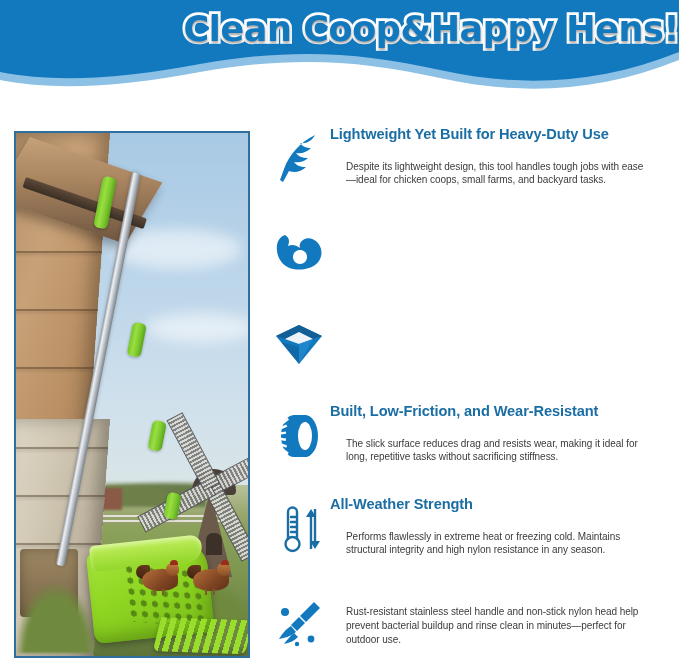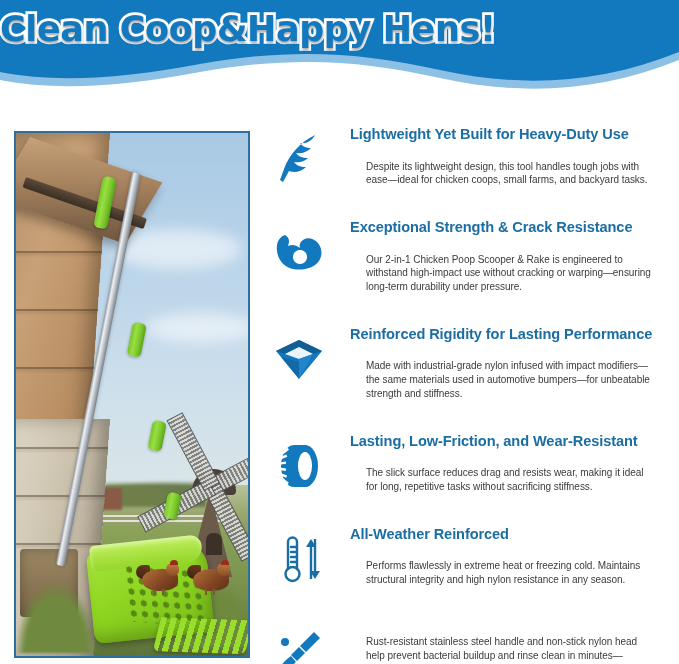--- a/index.html
+++ b/index.html
@@ -34,7 +34,7 @@
     position: absolute;
     left: 0; top: 9px;
     width: 679px;
-    text-align: left;
+    text-align: right;
     pointer-events: none;
   }
   .banner-title {

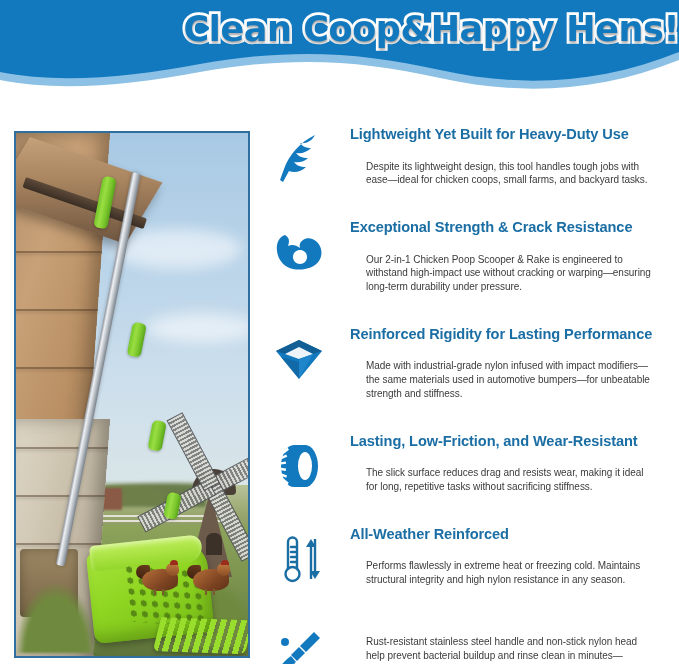--- a/index.html
+++ b/index.html
@@ -274,7 +274,6 @@
     align-items: flex-start;
     margin-bottom: 14px;
     min-height: 78px;
-    gap: 20px;
   }
   .feature .icon-cell {
     flex: 0 0 62px;

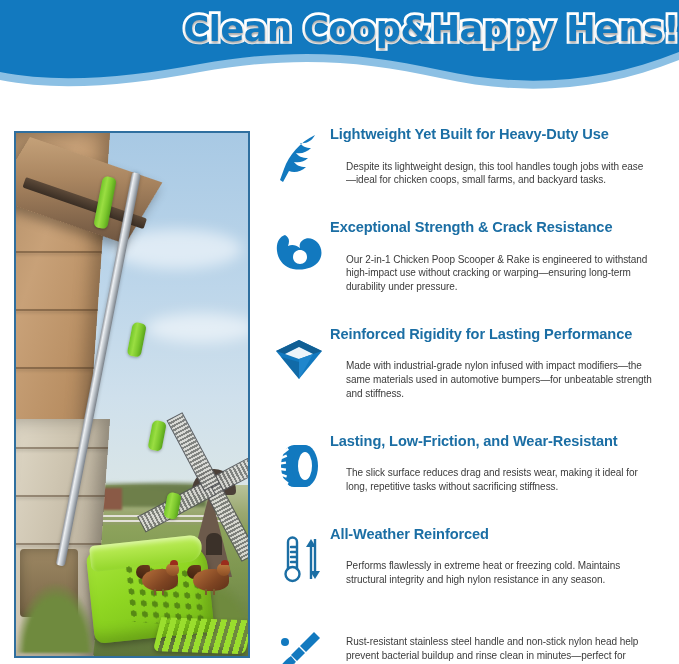--- a/index.html
+++ b/index.html
@@ -415,7 +415,6 @@
       </svg>
     </div>
     <div class="text-cell">
-      <h3>Exceptional Strength &amp; Crack Resistance</h3>
       <p>Our 2-in-1 Chicken Poop Scooper &amp; Rake is engineered to withstand high-impact use without cracking or warping—ensuring long-term durability under pressure.</p>
     </div>
   </div>

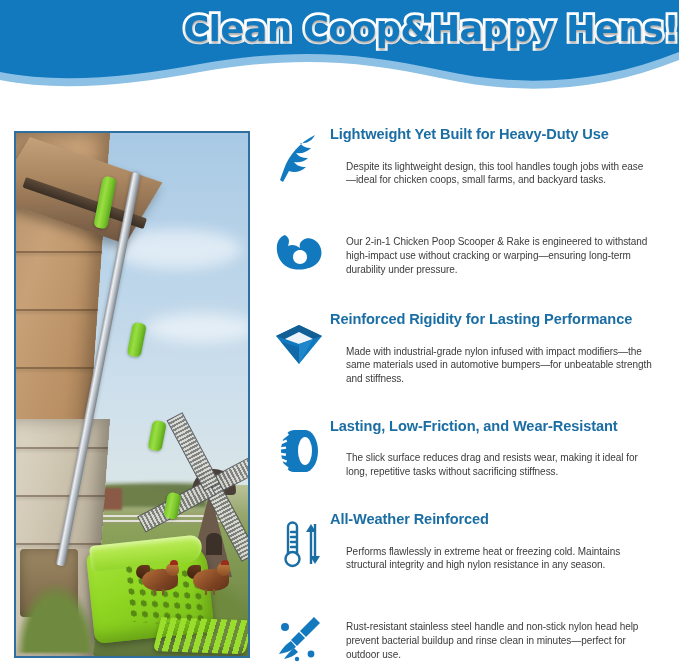--- a/index.html
+++ b/index.html
@@ -415,7 +415,6 @@
       </svg>
     </div>
     <div class="text-cell">
-      <p>Our 2-in-1 Chicken Poop Scooper &amp; Rake is engineered to withstand high-impact use without cracking or warping—ensuring long-term durability under pressure.</p>
     </div>
   </div>
 

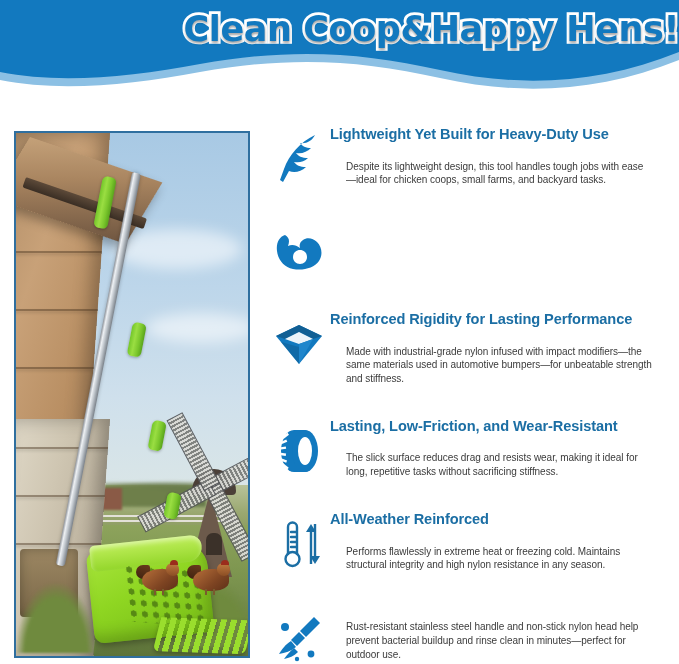--- a/index.html
+++ b/index.html
@@ -428,10 +428,6 @@
         <path d="M8 22 L26 27 L26 44 Z" fill="#115f94" opacity="0.55"></path>
       </svg>
     </div>
-    <div class="text-cell">
-      <h3>Reinforced Rigidity for Lasting Performance</h3>
-      <p>Made with industrial-grade nylon infused with impact modifiers—the same materials used in automotive bumpers—for unbeatable strength and stiffness.</p>
-    </div>
   </div>
 
   <div class="feature">

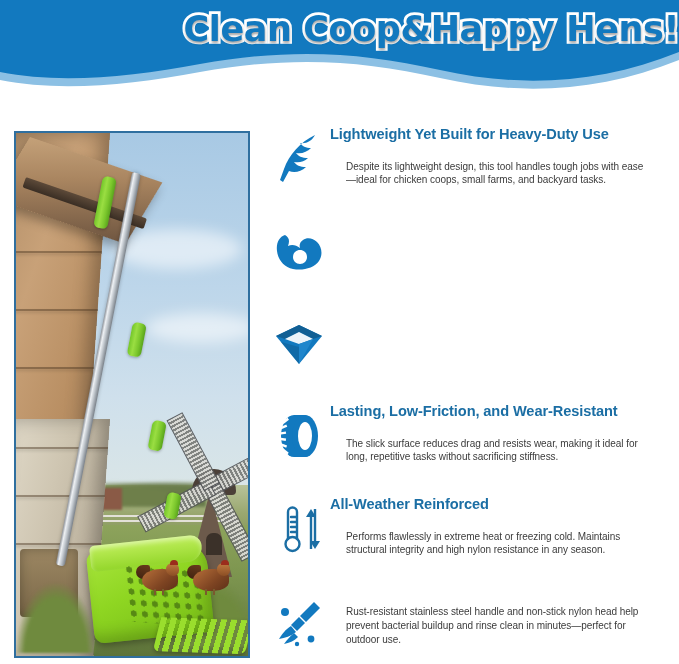--- a/index.html
+++ b/index.html
@@ -448,7 +448,7 @@
       </svg>
     </div>
     <div class="text-cell">
-      <h3>Lasting, Low-Friction, and Wear-Resistant</h3>
+      <h3>Built, Low-Friction, and Wear-Resistant</h3>
       <p>The slick surface reduces drag and resists wear, making it ideal for long, repetitive tasks without sacrificing stiffness.</p>
     </div>
   </div>

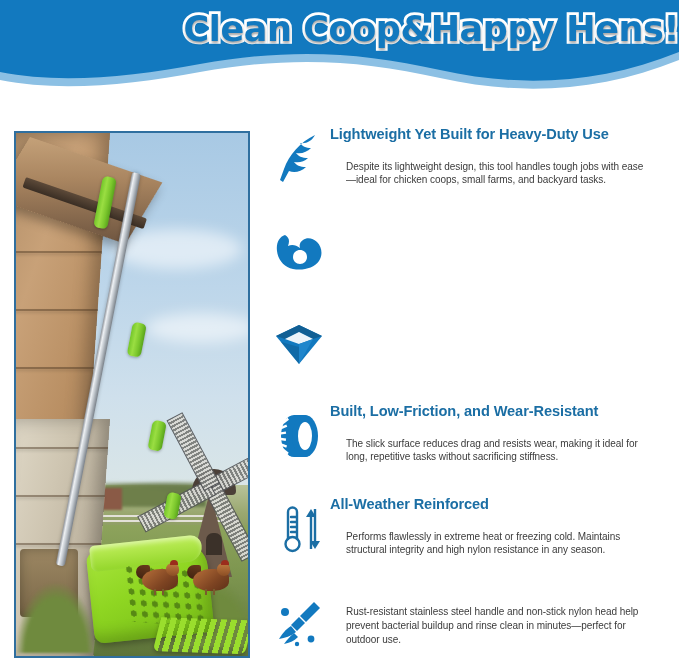--- a/index.html
+++ b/index.html
@@ -468,7 +468,7 @@
       </svg>
     </div>
     <div class="text-cell">
-      <h3>All-Weather Reinforced</h3>
+      <h3>All-Weather Strength</h3>
       <p>Performs flawlessly in extreme heat or freezing cold. Maintains structural integrity and high nylon resistance in any season.</p>
     </div>
   </div>

